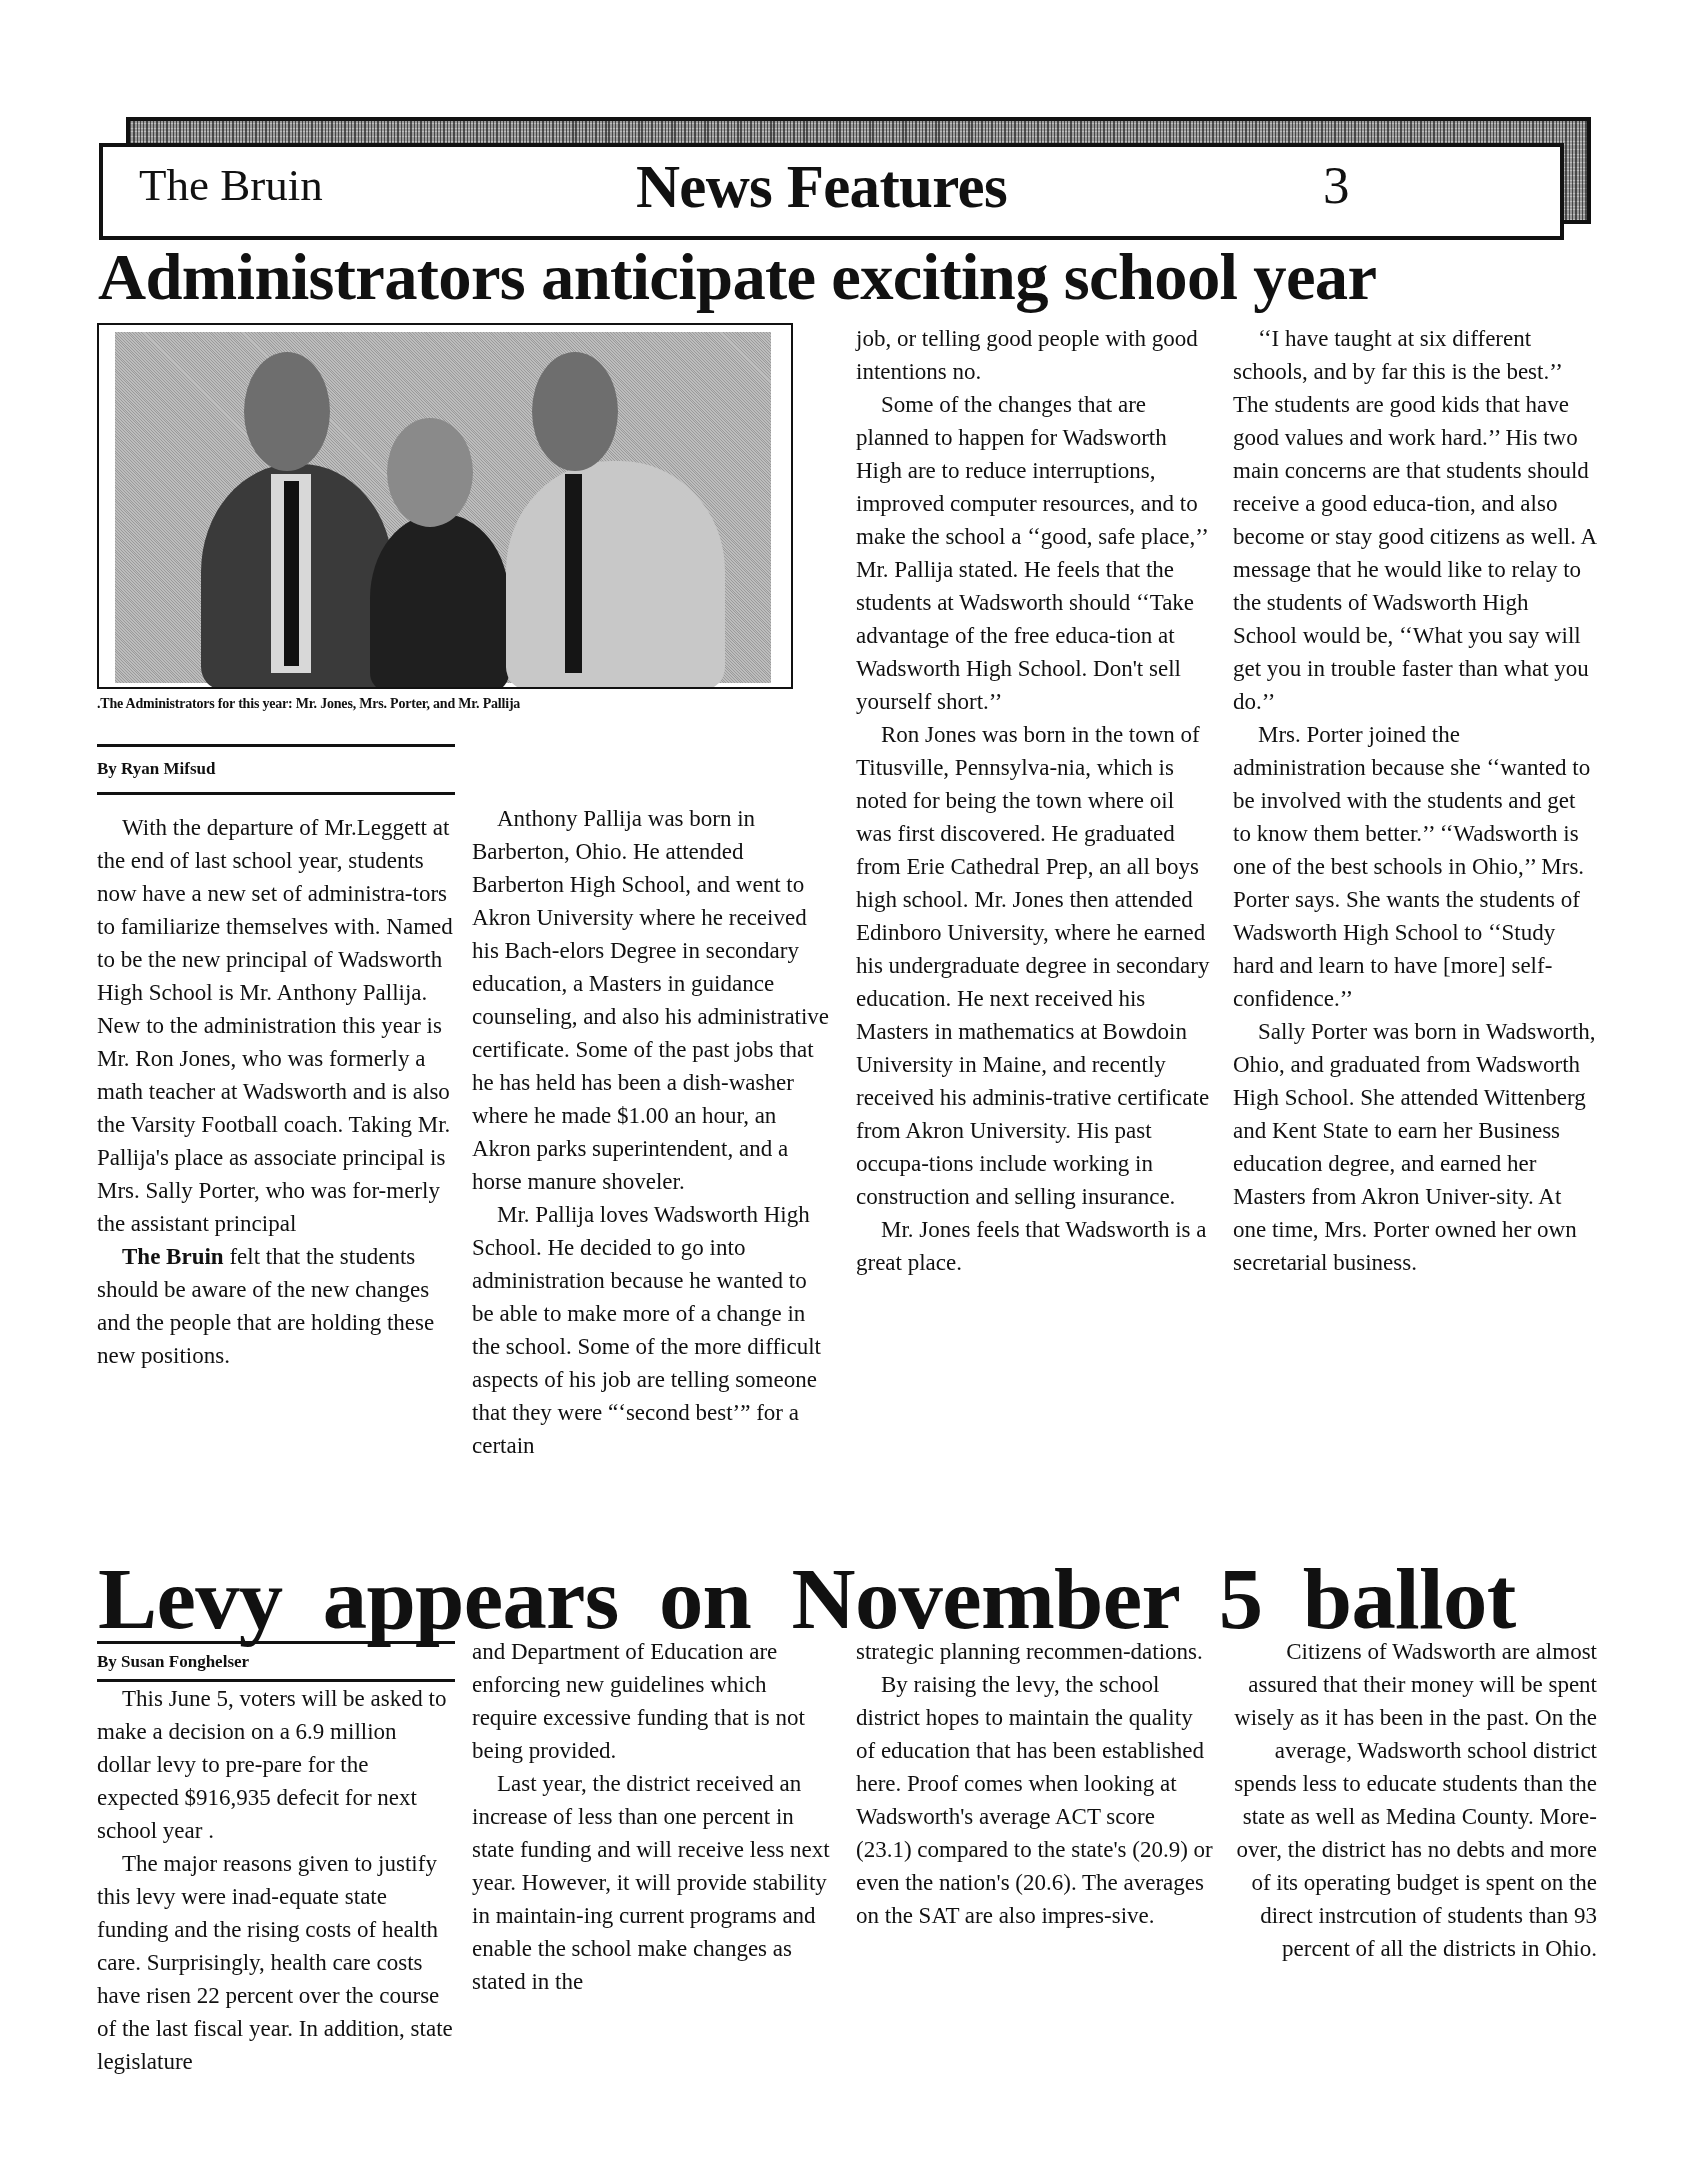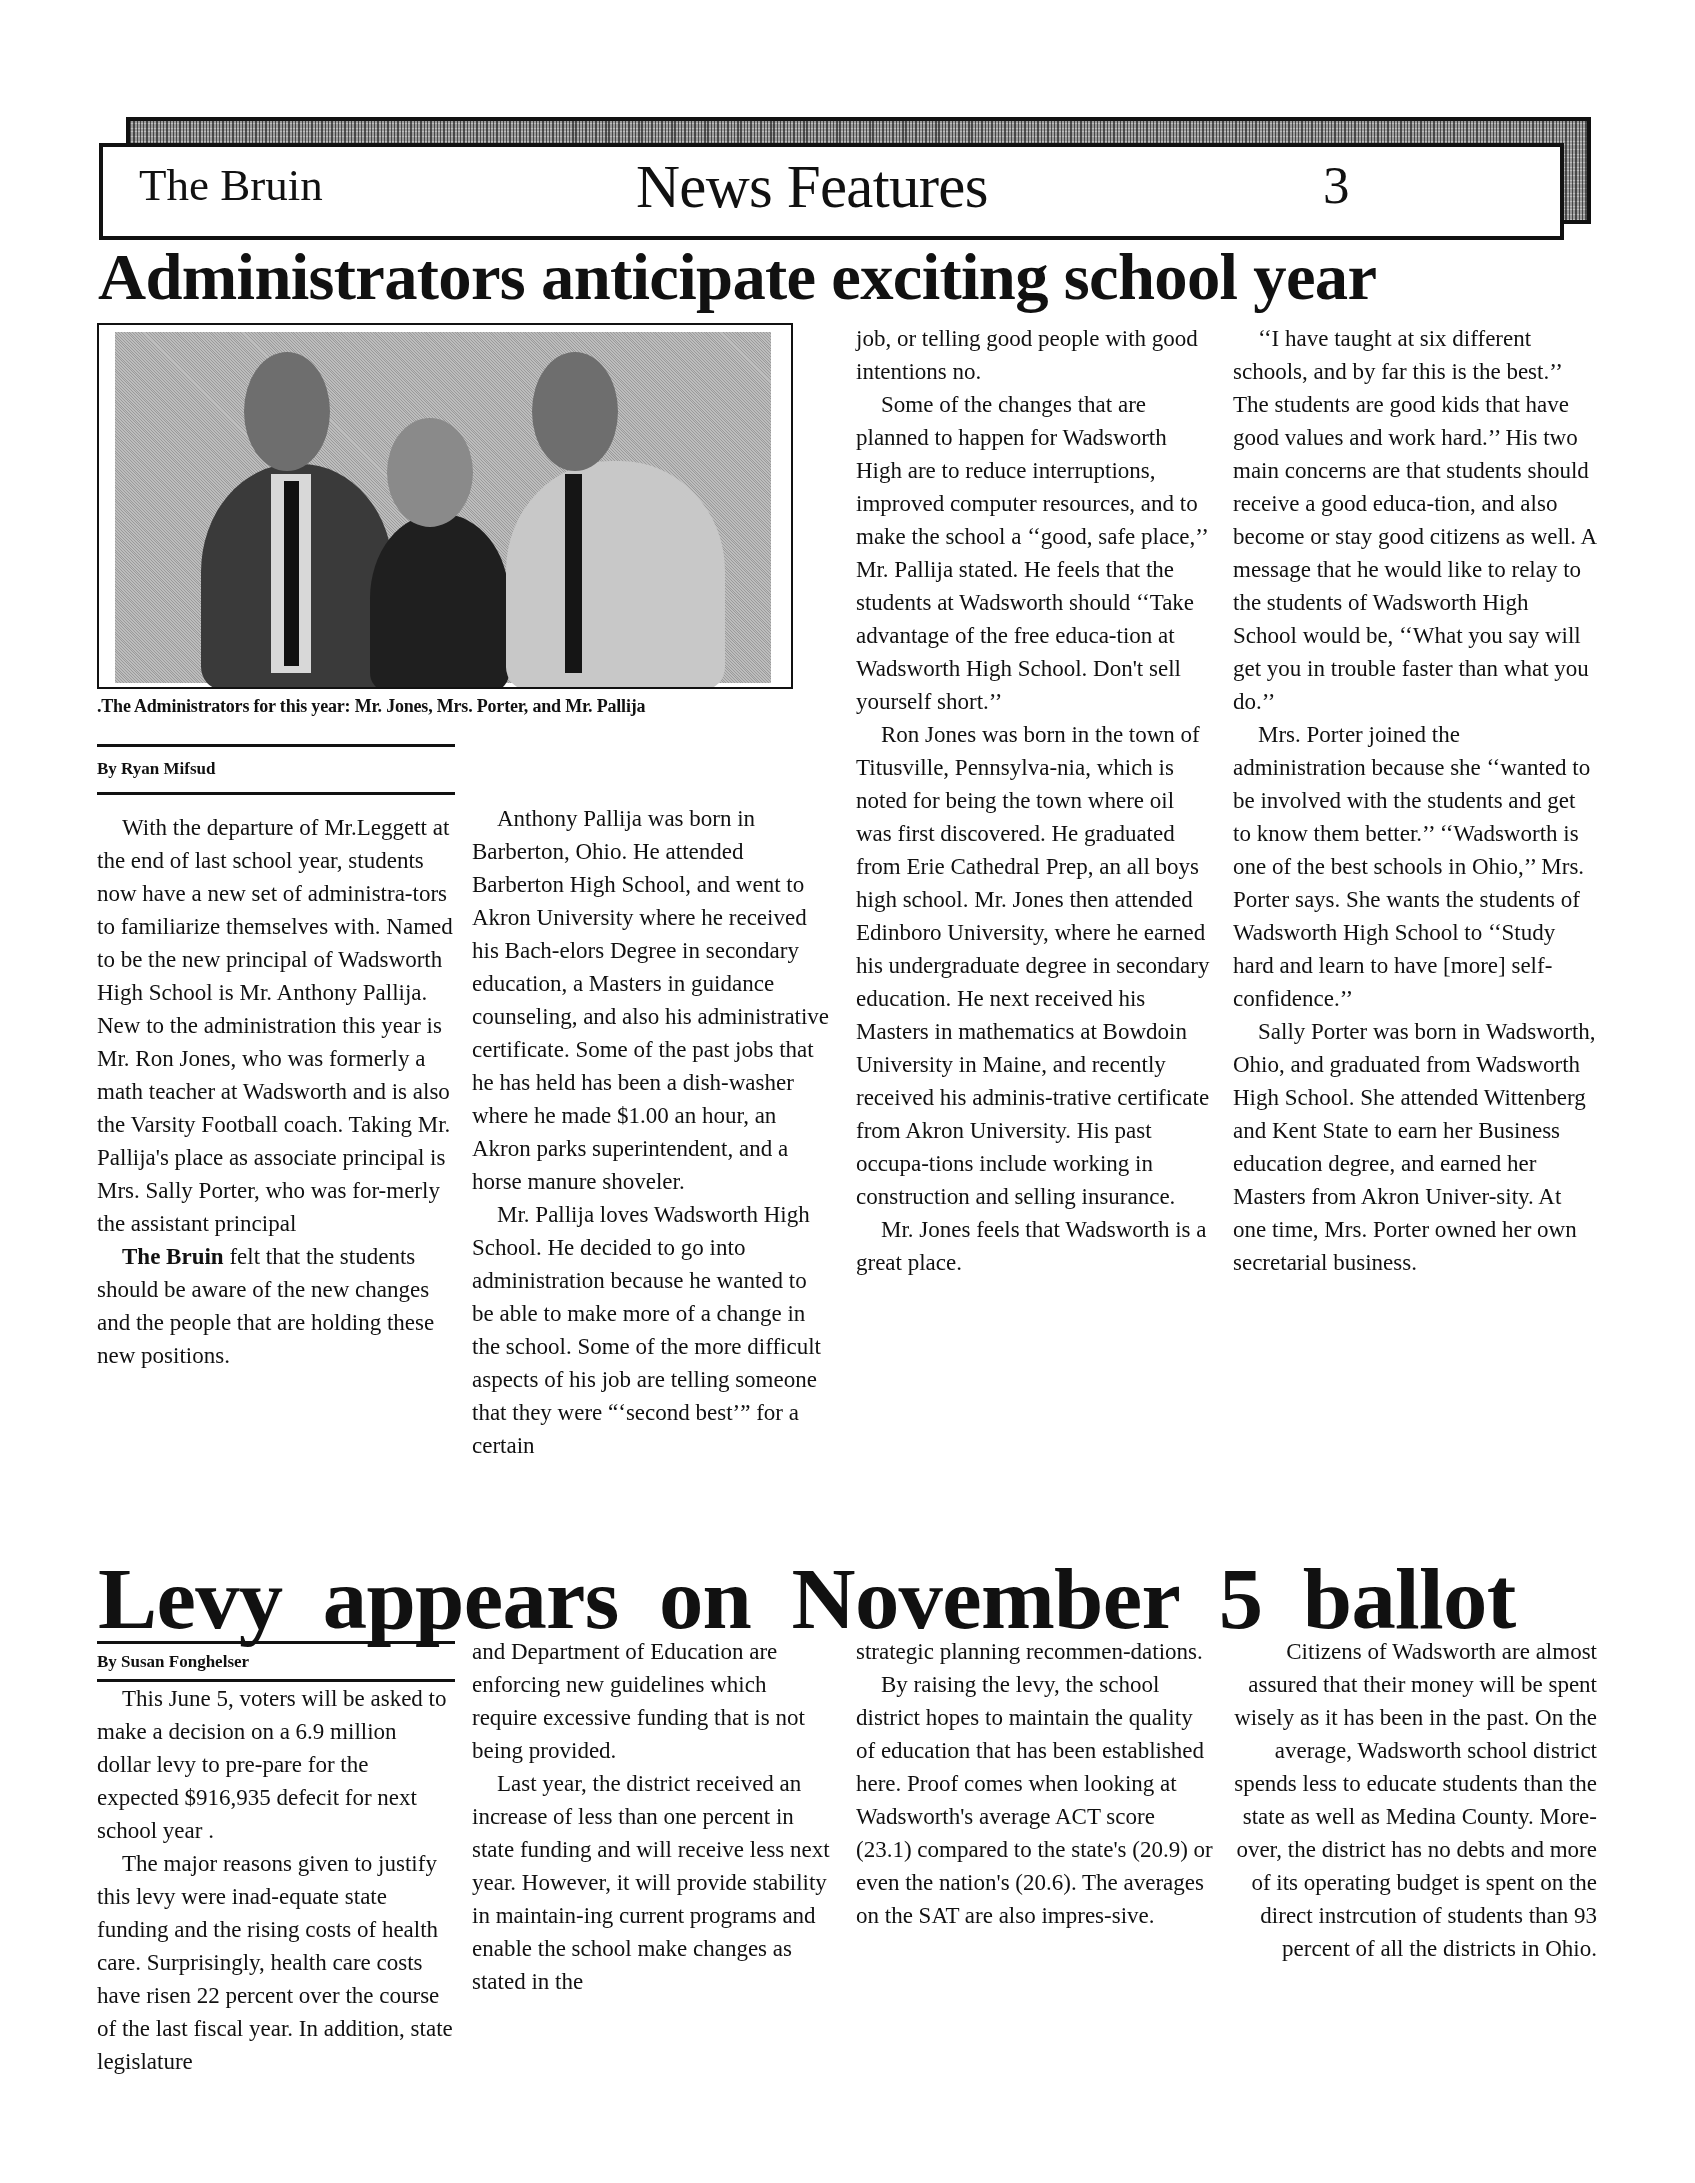--- a/index.html
+++ b/index.html
@@ -17,7 +17,7 @@
   .hdr-box { position: absolute; left: 99px; top: 143px; width: 1457px; height: 89px;
     border: 4px solid #111; background: #fff; }
   .hdr-paper { position: absolute; left: 139px; top: 163px; font-size: 45px; line-height: 1; }
-  .hdr-section { position: absolute; left: 636px; top: 156px; font-size: 61px; font-weight: normal; line-height: 1; letter-spacing: -0.7px; }
+  .hdr-section { position: absolute; left: 636px; top: 156px; font-size: 61px; font-weight: bold; line-height: 1; letter-spacing: -0.7px; }
   .hdr-page { position: absolute; left: 1323px; top: 159px; font-size: 53px; line-height: 1; }
 
   

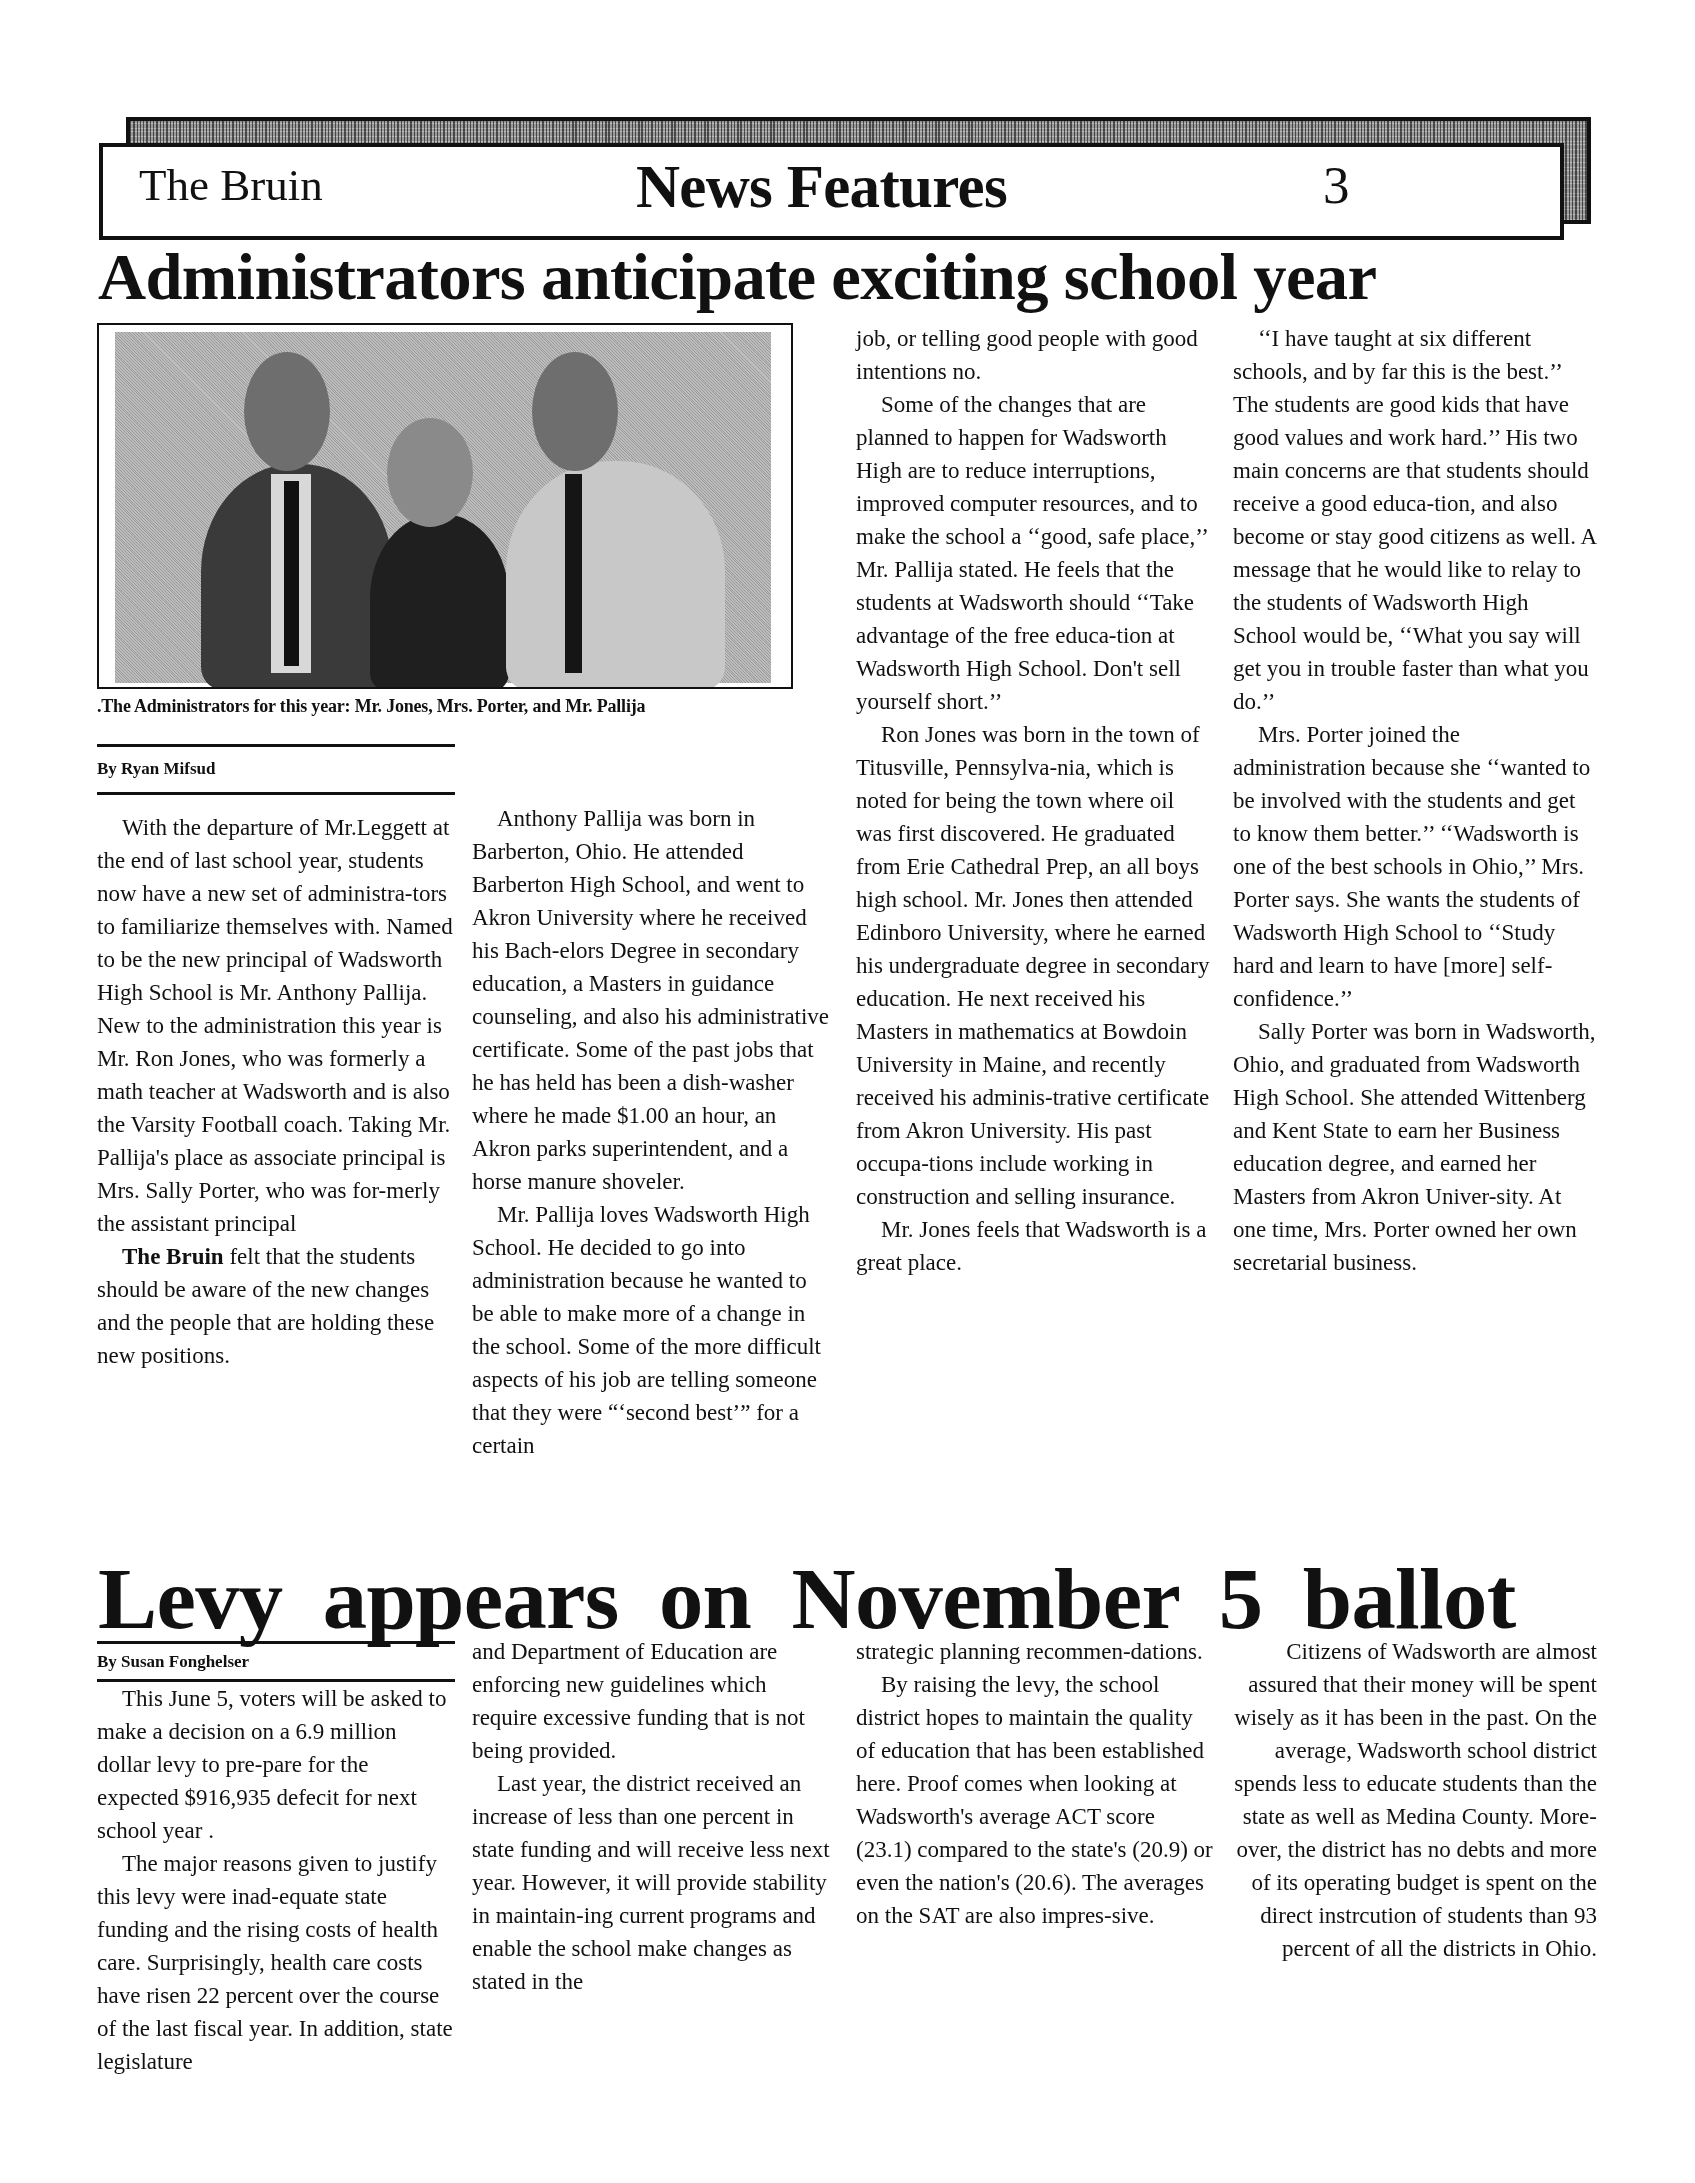--- a/index.html
+++ b/index.html
@@ -33,7 +33,7 @@
     background-image: repeating-linear-gradient(45deg, rgba(0,0,0,.18) 0 0.7px, transparent 0.7px 2px); }
   .fig { position: absolute; border-radius: 48% 48% 10% 10%; }
   .head { position: absolute; border-radius: 50%; background: #6e6e6e; }
-  .caption { position: absolute; left: 97px; top: 696px; font-size: 18px; font-weight: bold; line-height: 1.2; white-space: nowrap; letter-spacing: -0.2px; }
+  .caption { position: absolute; left: 97px; top: 696px; font-size: 14px; font-weight: bold; line-height: 1.2; white-space: nowrap; letter-spacing: -0.2px; }
 
   
   .col { position: absolute; font-size: 23px; line-height: 33px; }

